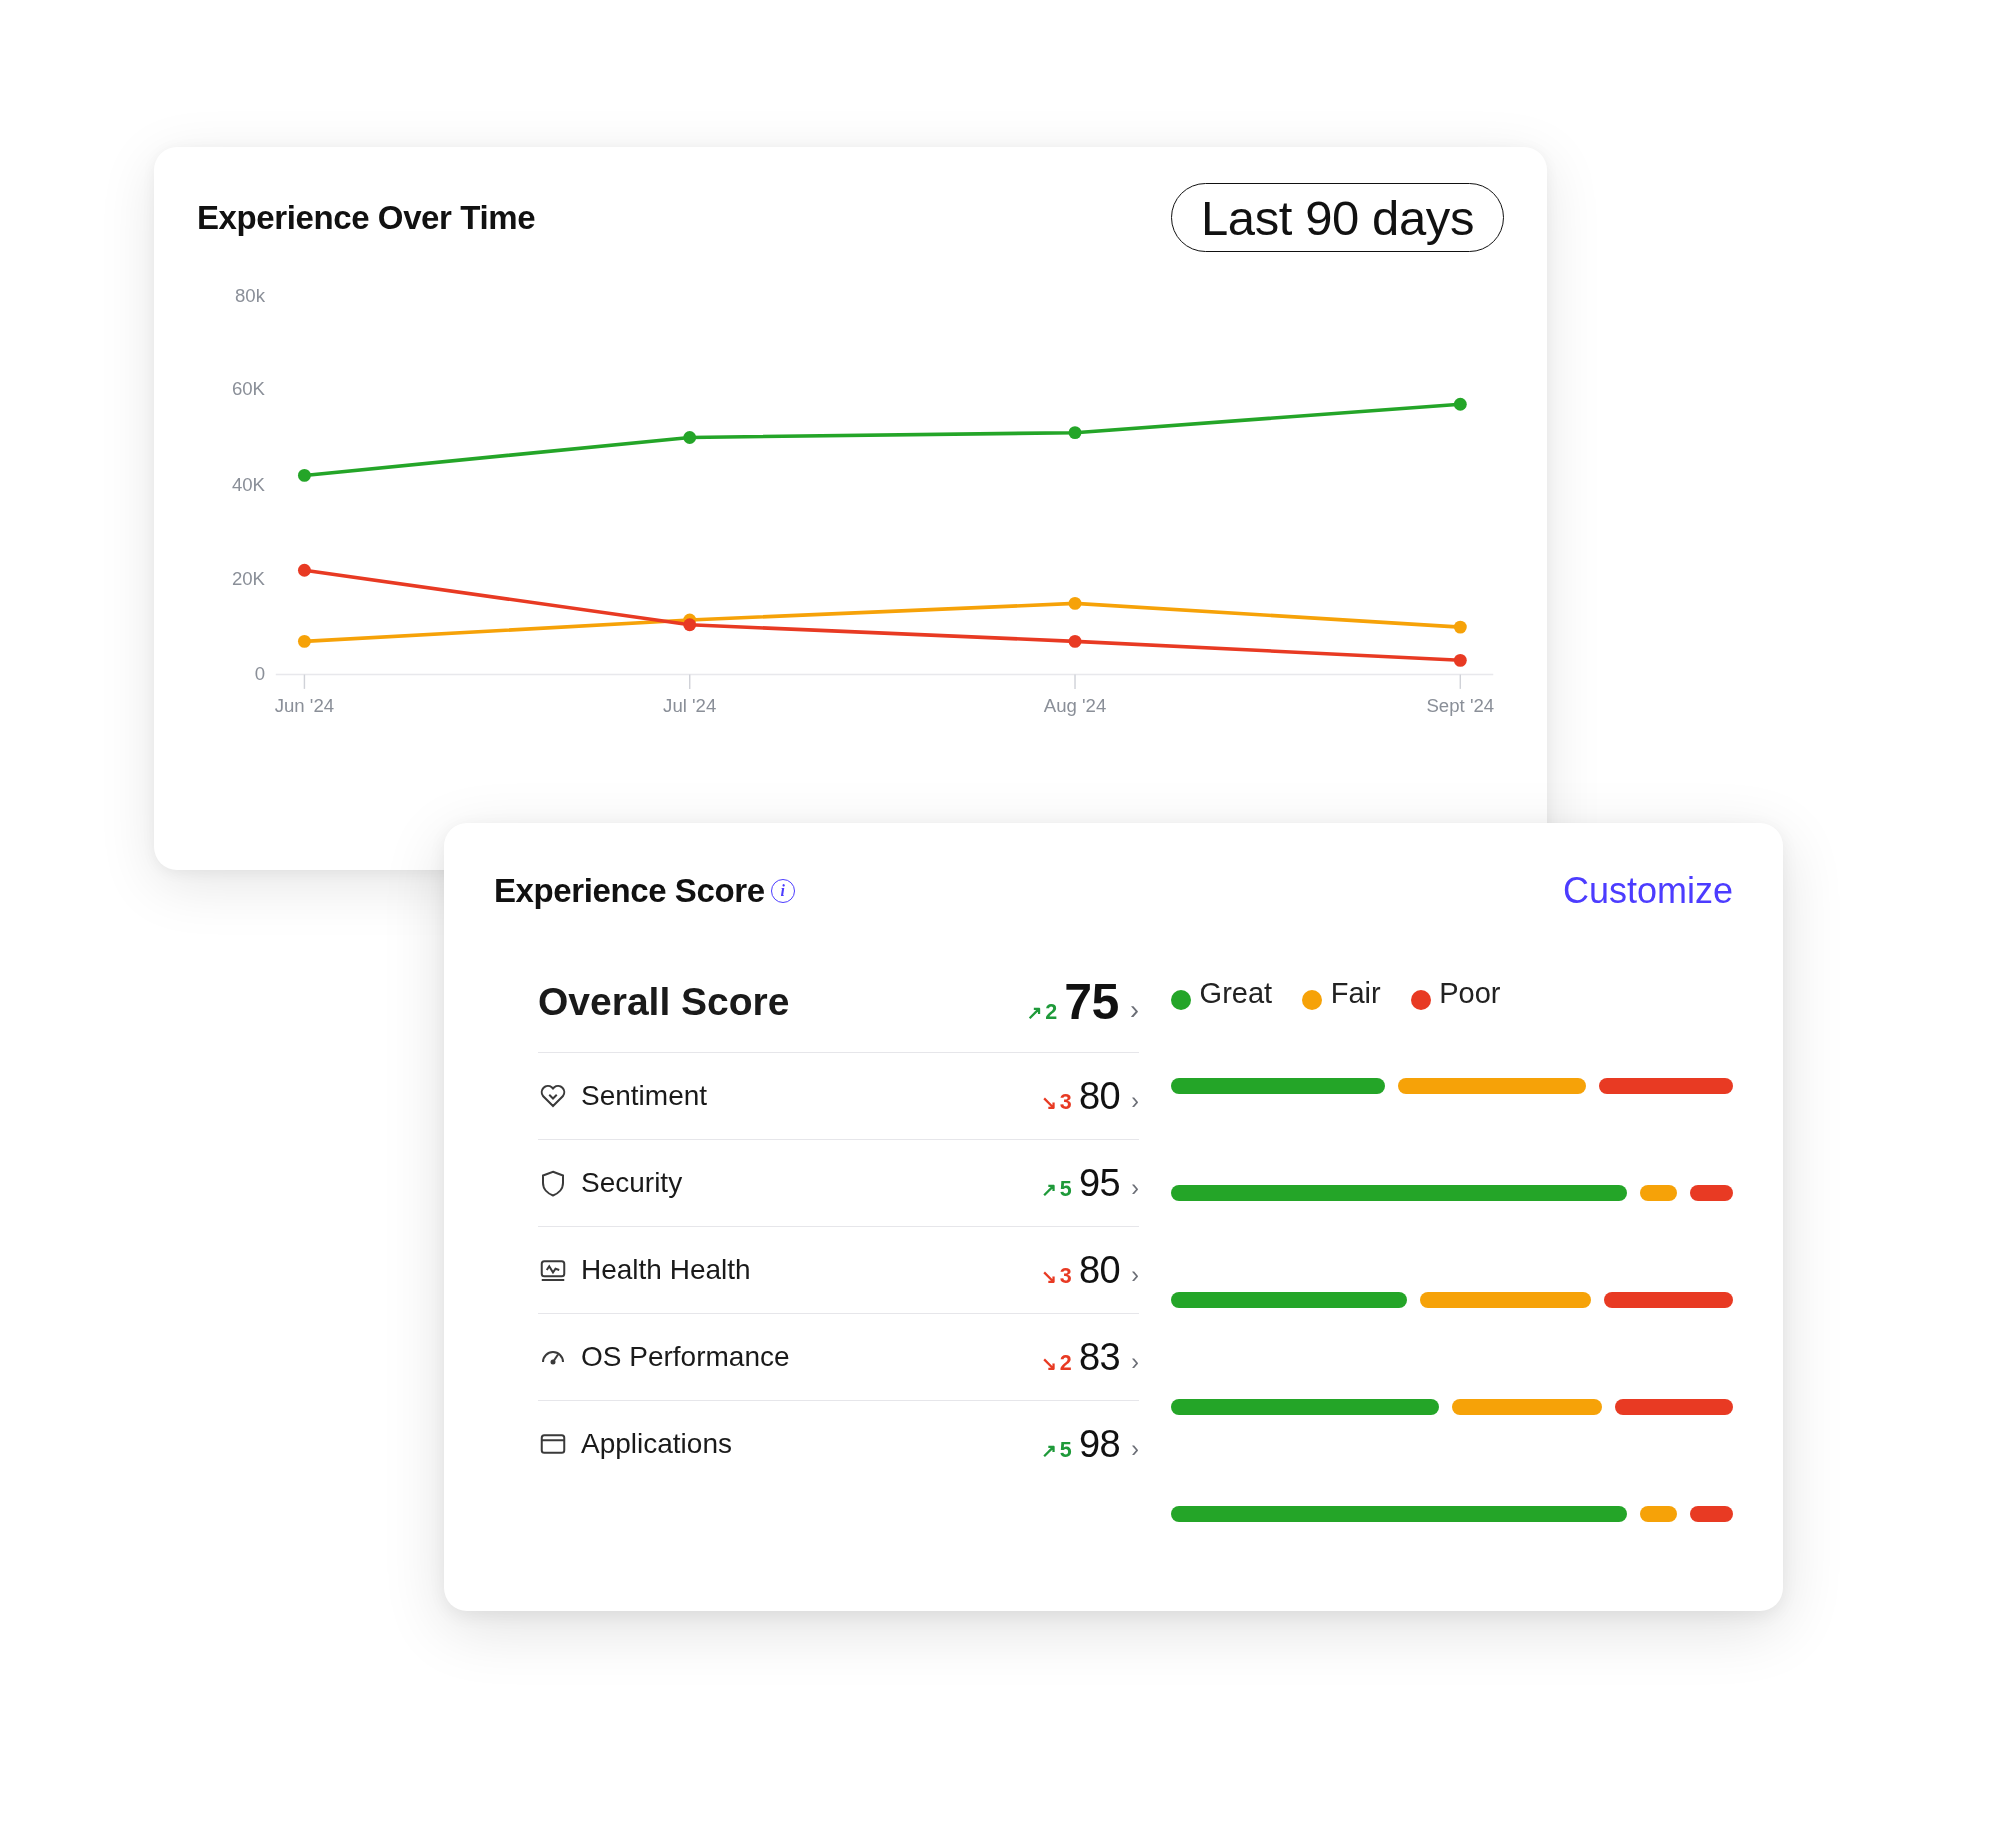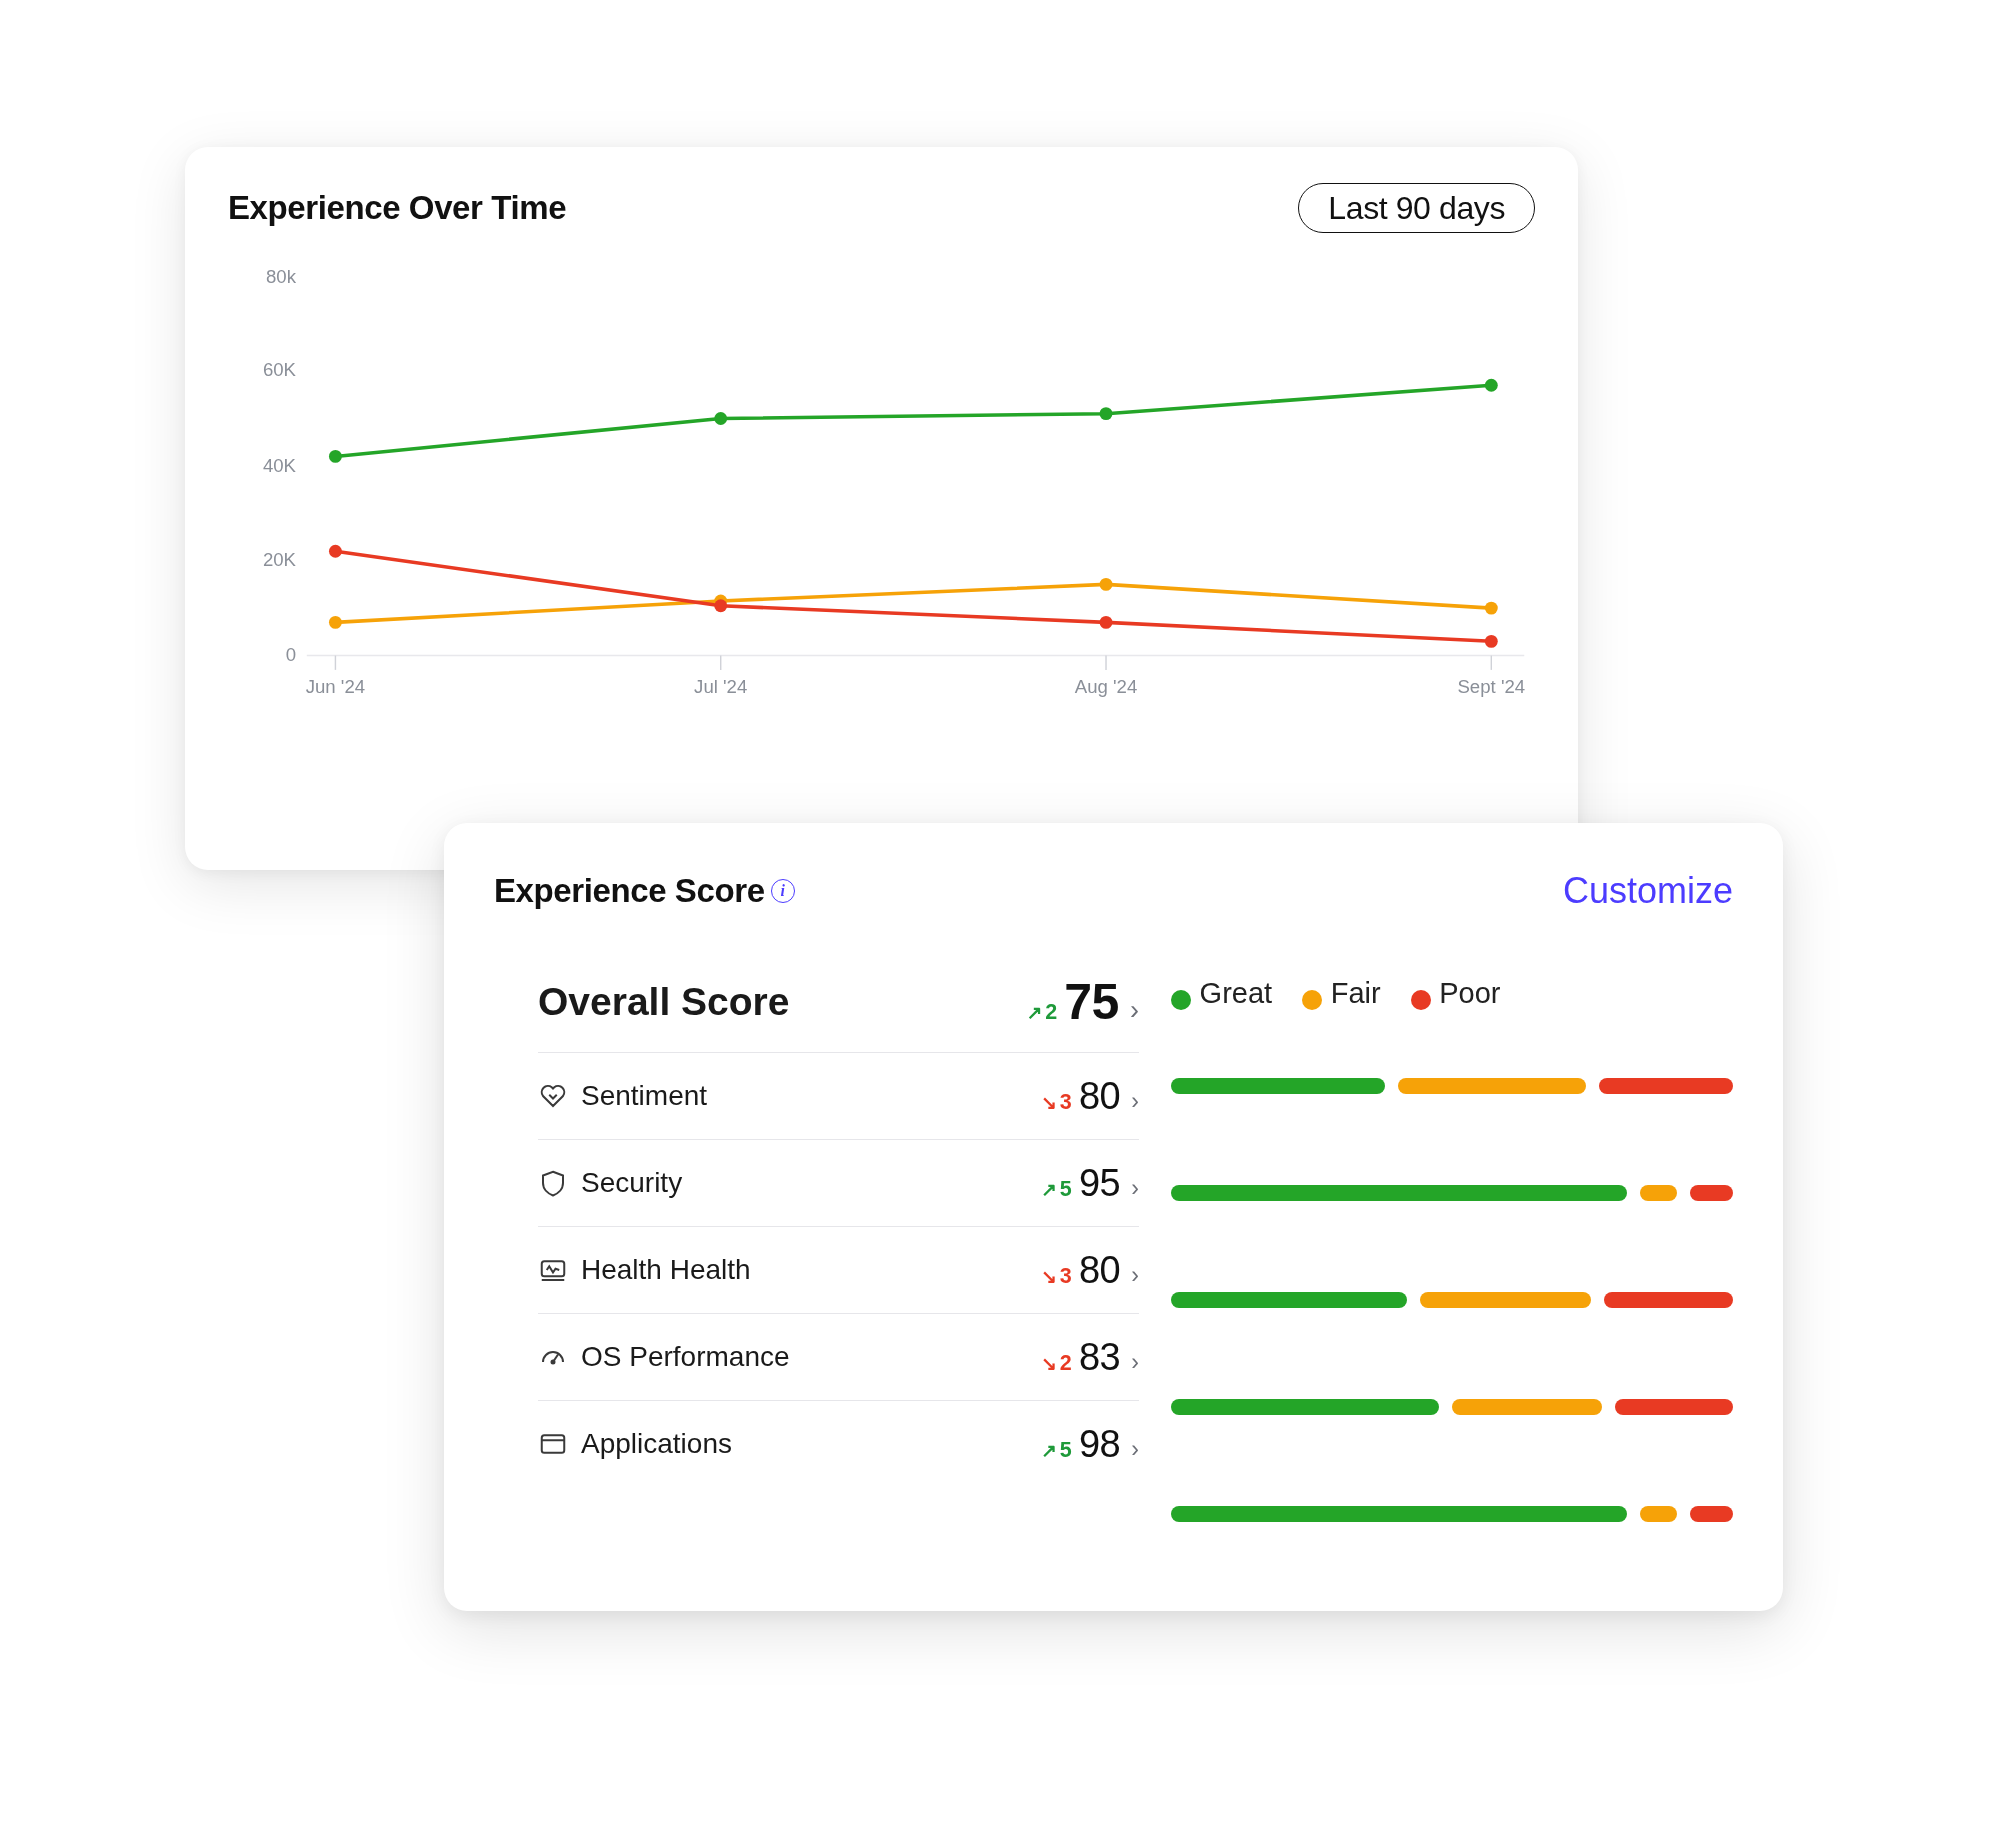--- a/index.html
+++ b/index.html
@@ -22,7 +22,6 @@
     border-radius: 23px;
     box-shadow: 0 14.3px 57px rgba(0,0,0,0.10), 0 2.9px 14.3px rgba(0,0,0,0.05);
     padding: 36px 43px 36px 43px;
-    margin-left: 31px;
   }
   .chart-header {
     display: flex;

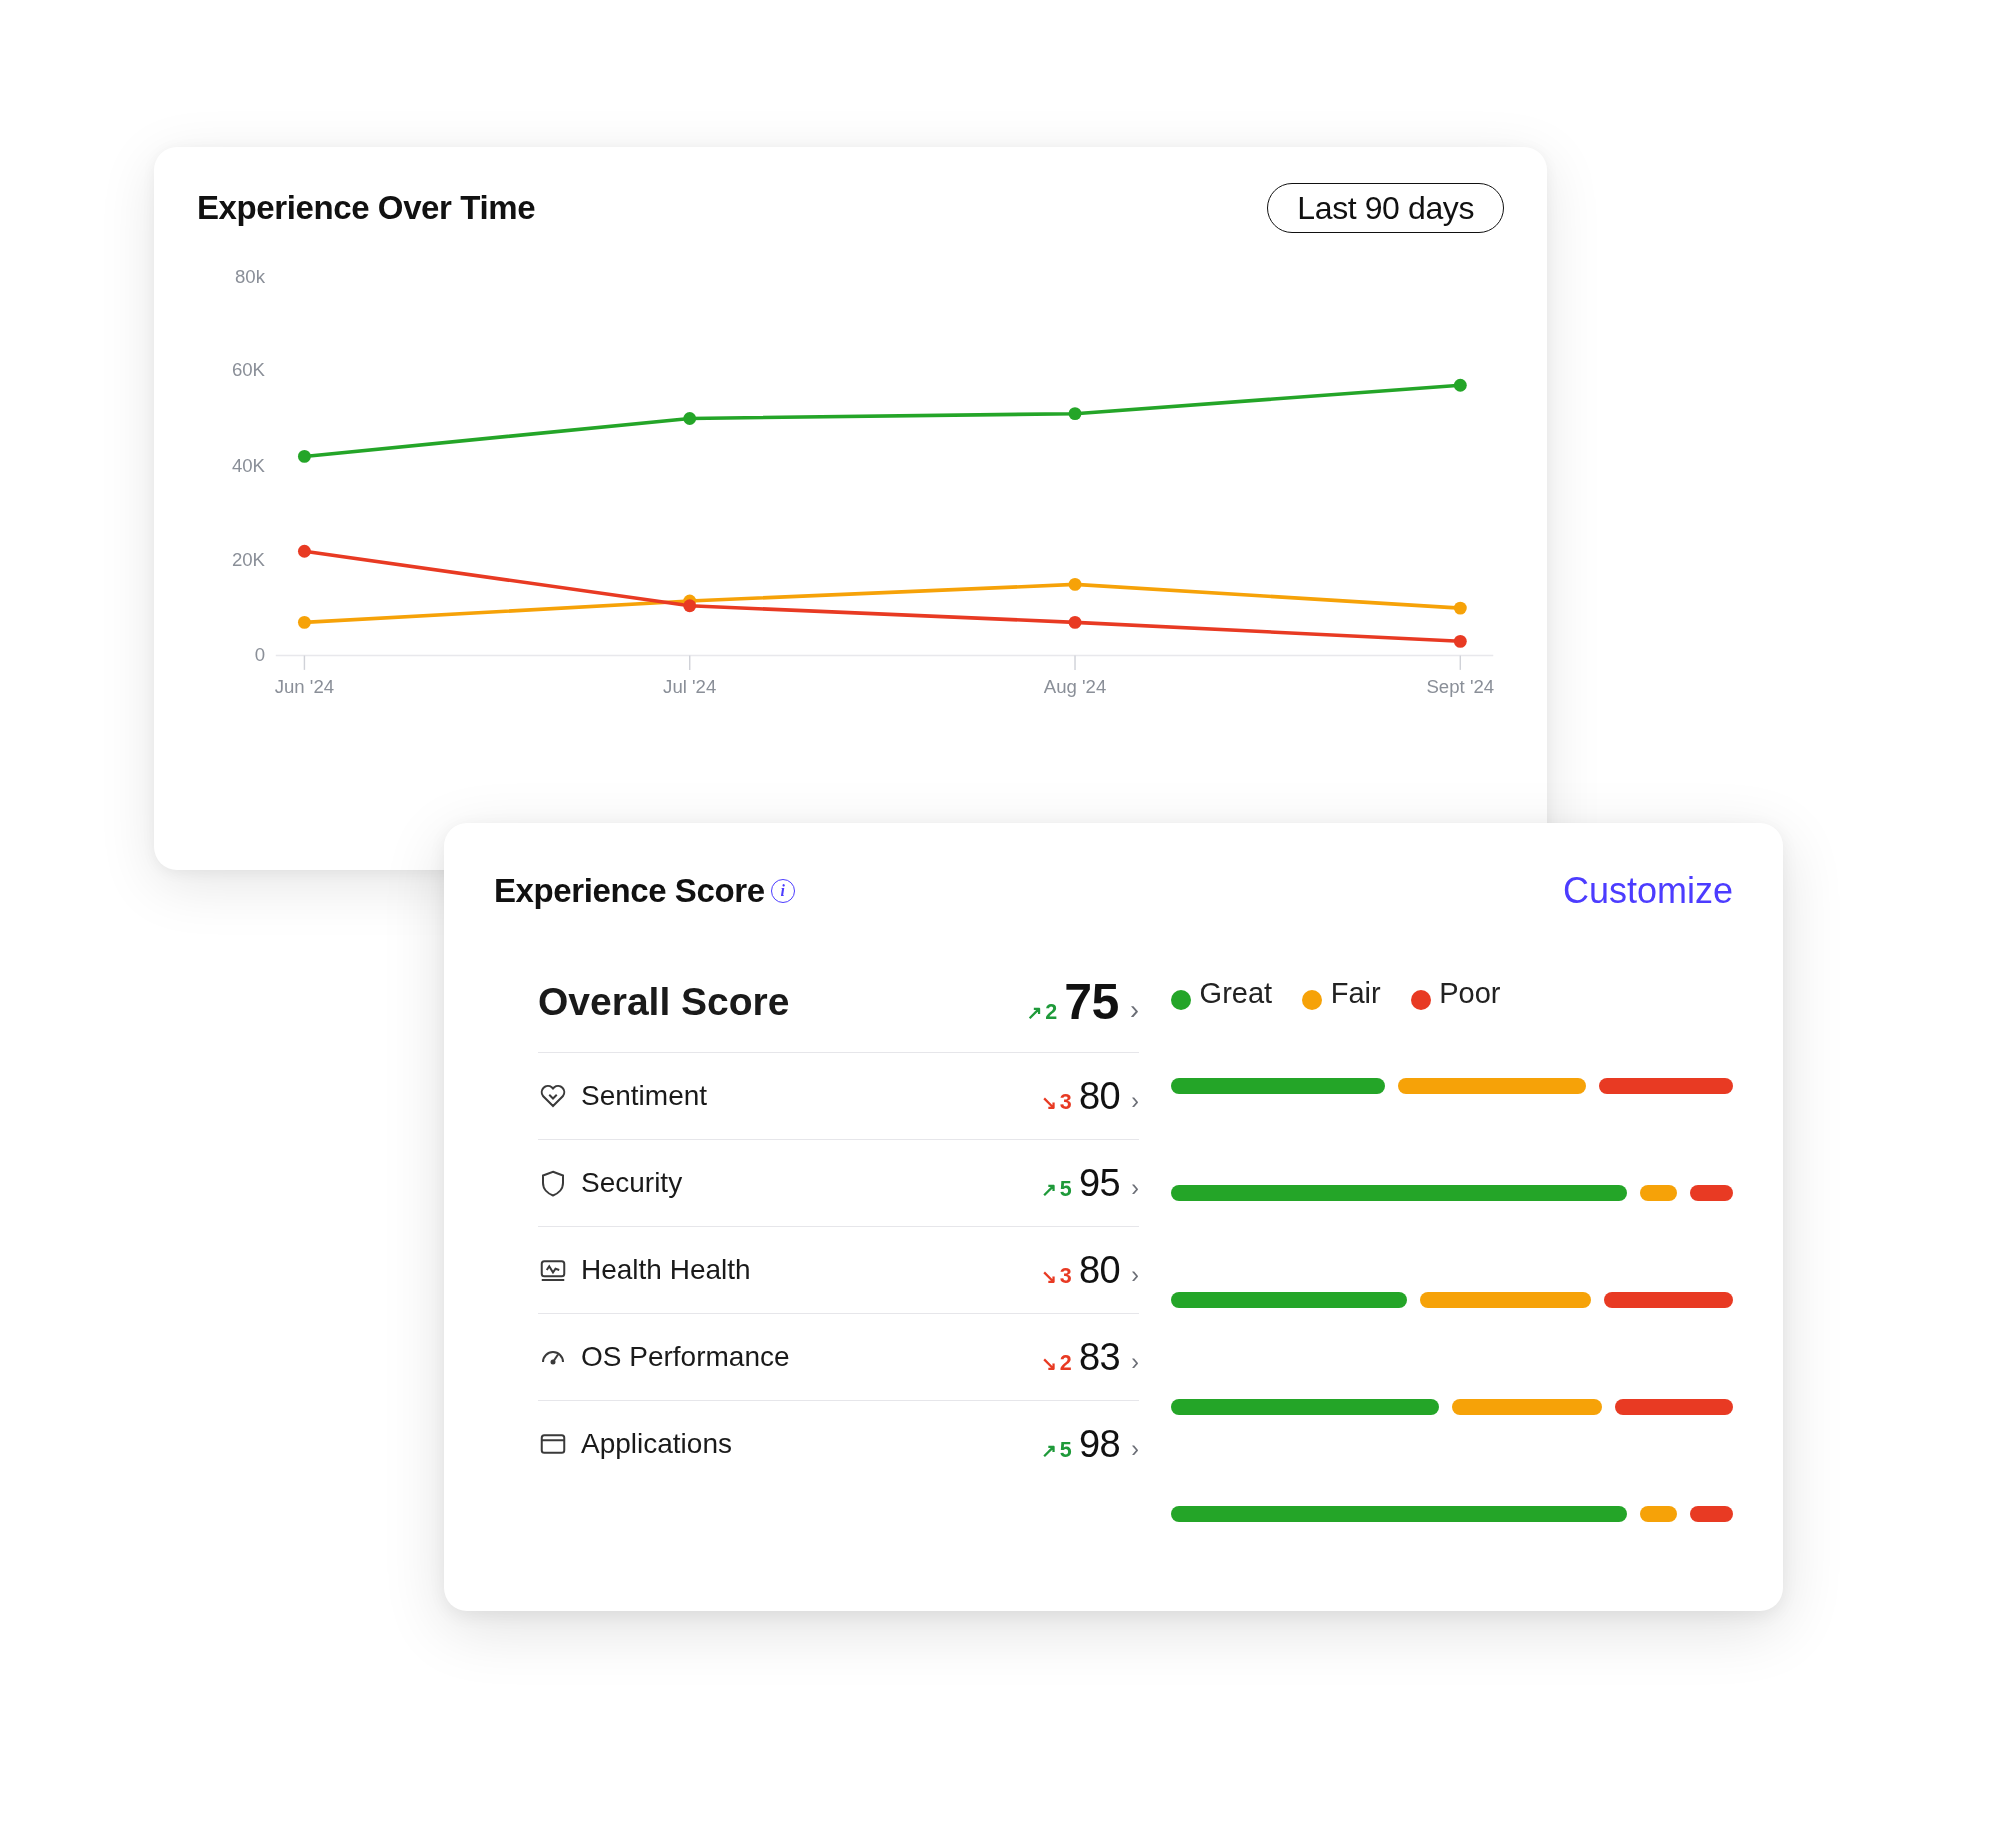--- a/index.html
+++ b/index.html
@@ -39,7 +39,7 @@
     border: 1.8px solid #111;
     border-radius: 715px;
     padding: 5.7px 29px;
-    font-size: 32px;
+    font-size: 49px;
     font-weight: 400;
     letter-spacing: -0.4px;
   }

